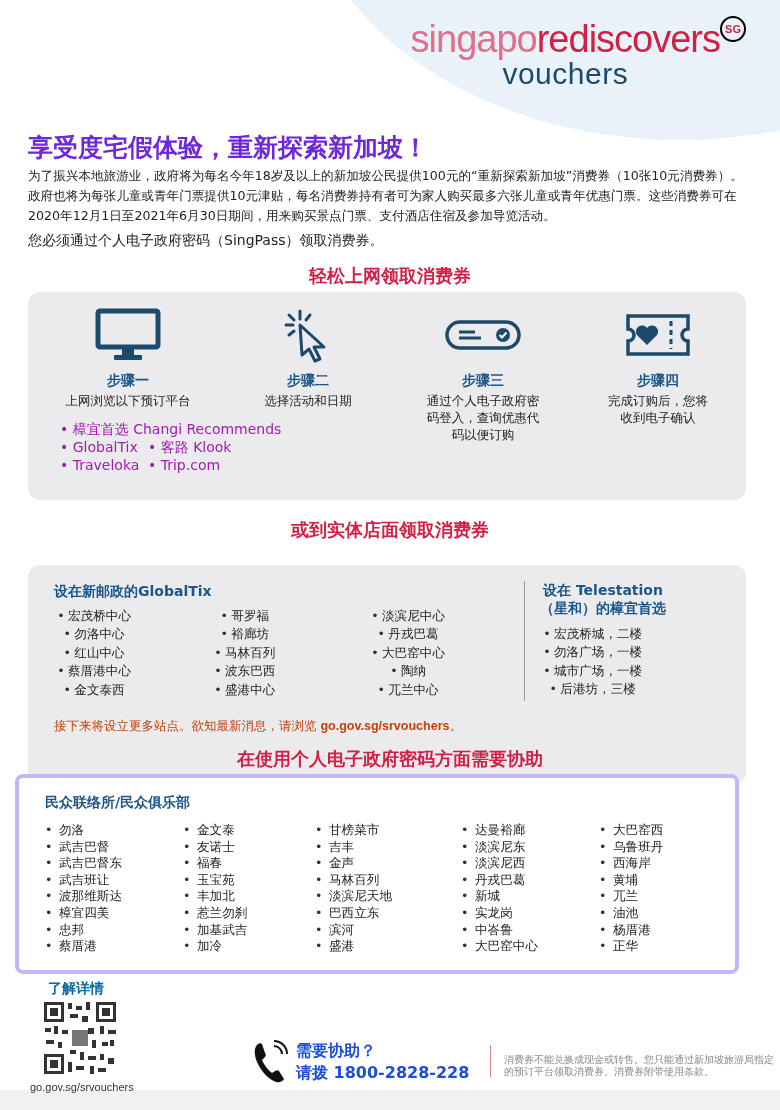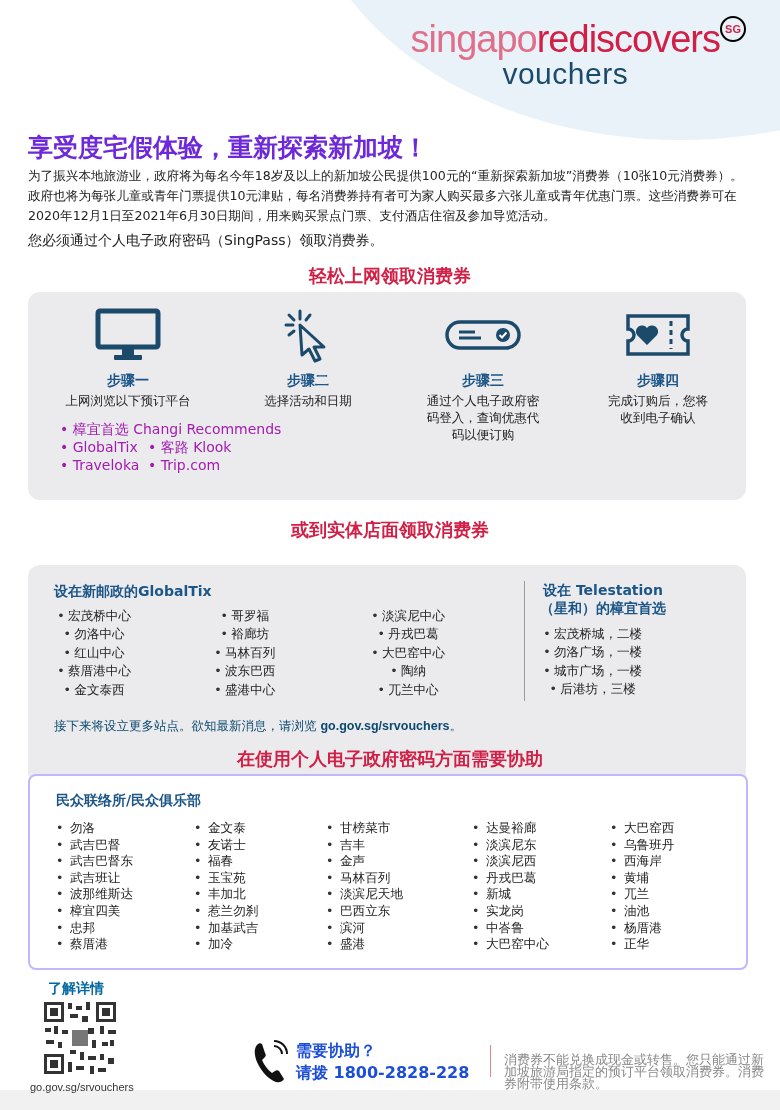--- a/index.html
+++ b/index.html
@@ -33,7 +33,7 @@
   .col li::before { content:"•"; display:inline-block; width:14px; color:#333; }
   .vdivider { position:absolute; left:496px; top:16px; width:1px; height:120px; background:#999; }
   .tele-h { position:absolute; left:512px; top:16px; font-size:14px; font-weight:bold; color:#1c5587; line-height:18px; }
-  .stores-note { position:absolute; left:26px; top:153px; font-size:12.5px; color:#0c4a6e; }
+  .stores-note { position:absolute; left:26px; top:153px; font-size:12.5px; color:#c2410c; }
   .stores-note b { font-family:"Liberation Sans", sans-serif; font-weight:bold; }
 
   .cc { position:absolute; left:28px; top:774px; width:716px; height:192px; border:2px solid #c4b5fd; border-radius:8px; background:#fff; }

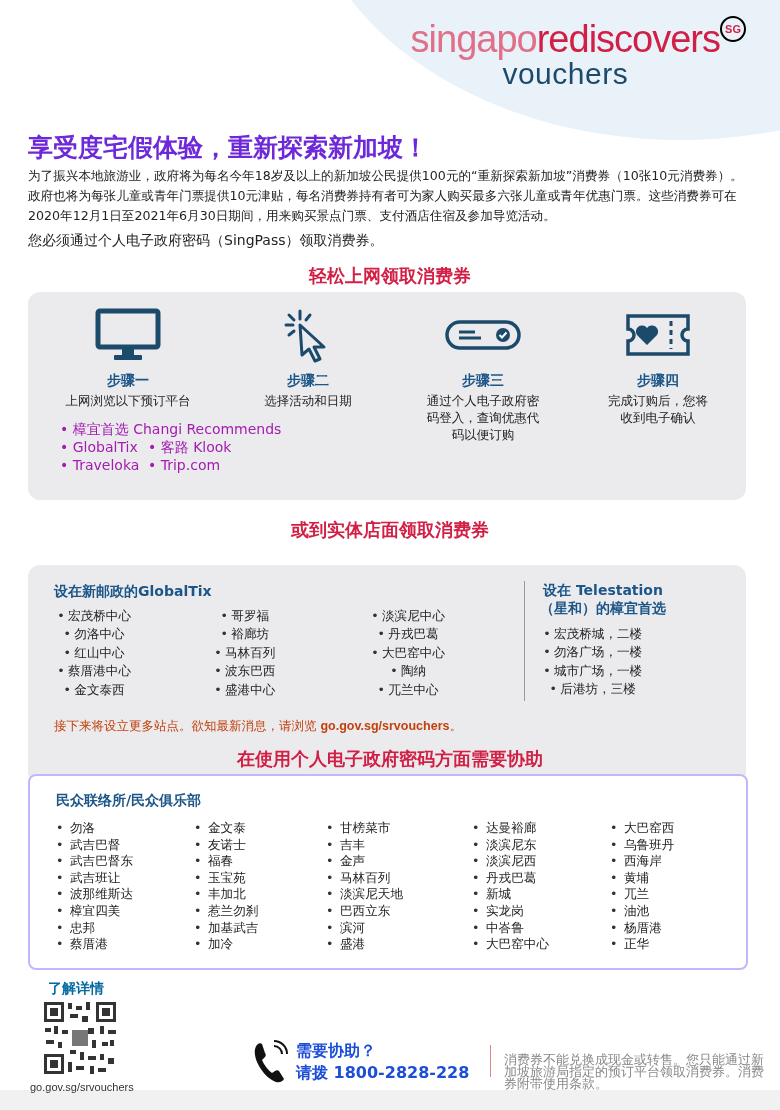--- a/index.html
+++ b/index.html
@@ -36,7 +36,7 @@
   .stores-note { position:absolute; left:26px; top:153px; font-size:12.5px; color:#c2410c; }
   .stores-note b { font-family:"Liberation Sans", sans-serif; font-weight:bold; }
 
-  .cc { position:absolute; left:28px; top:774px; width:716px; height:192px; border:2px solid #c4b5fd; border-radius:8px; background:#fff; }
+  .cc { position:absolute; left:15px; top:774px; width:716px; height:192px; border:4px solid #c4b5fd; border-radius:8px; background:#fff; }
   .cc h3 { position:absolute; left:26px; top:16px; margin:0; font-size:14px; color:#1c5587; }
 
   .footer-bg { position:absolute; left:0; top:1090px; width:780px; height:20px; background:#f1f1f1; }

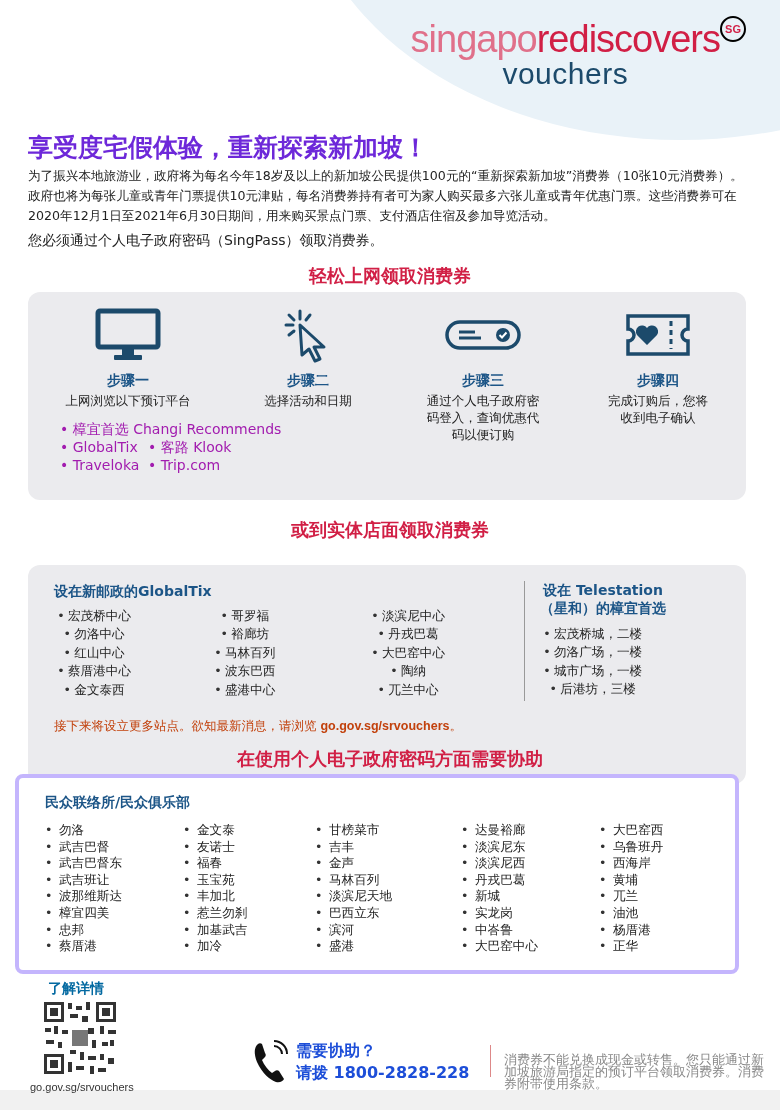--- a/index.html
+++ b/index.html
@@ -46,7 +46,7 @@
   .help { position:absolute; left:252px; top:1040px; }
   .help .txt { position:absolute; left:44px; top:0; font-size:16px; font-weight:bold; color:#1d4ed8; line-height:22px; white-space:nowrap; }
   .disc-div { position:absolute; left:490px; top:1045px; width:1px; height:32px; background:#d88; }
-  .disc { position:absolute; left:504px; top:1054px; width:270px; font-size:13px; color:#888; line-height:12px; }
+  .disc { position:absolute; left:504px; top:1054px; width:270px; font-size:10px; color:#888; line-height:12px; }
 </style>
 </head>
 <body>

